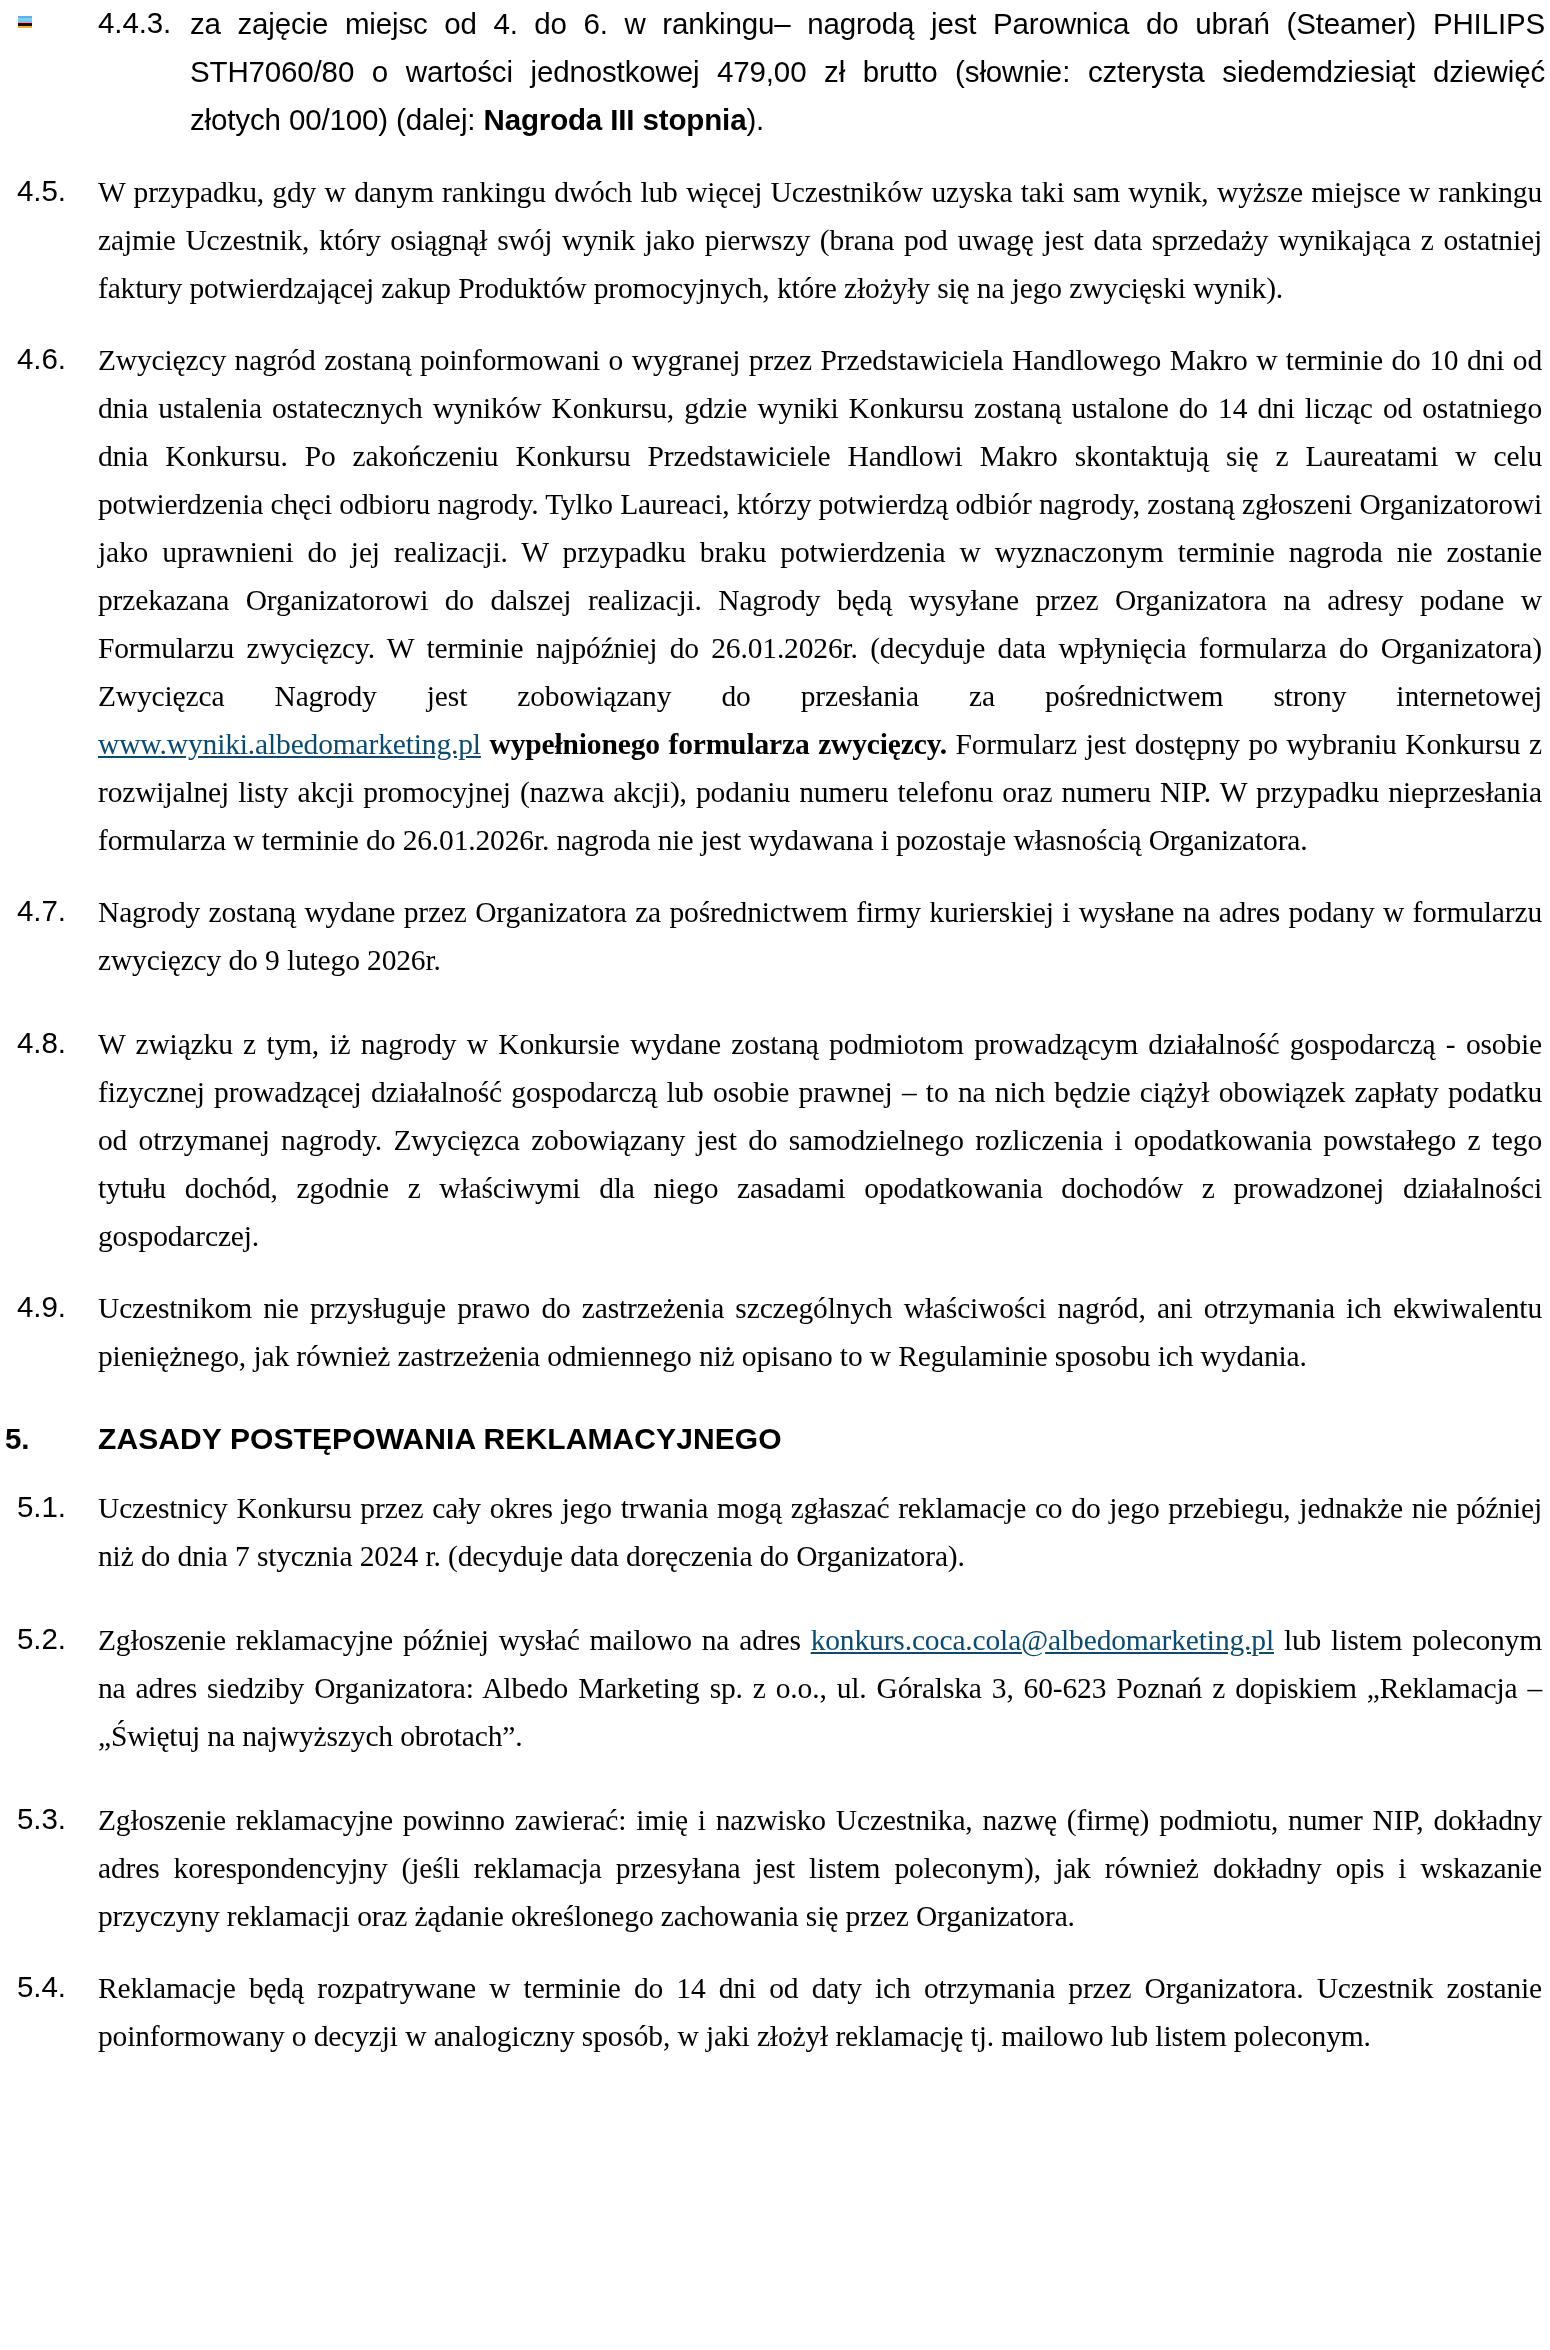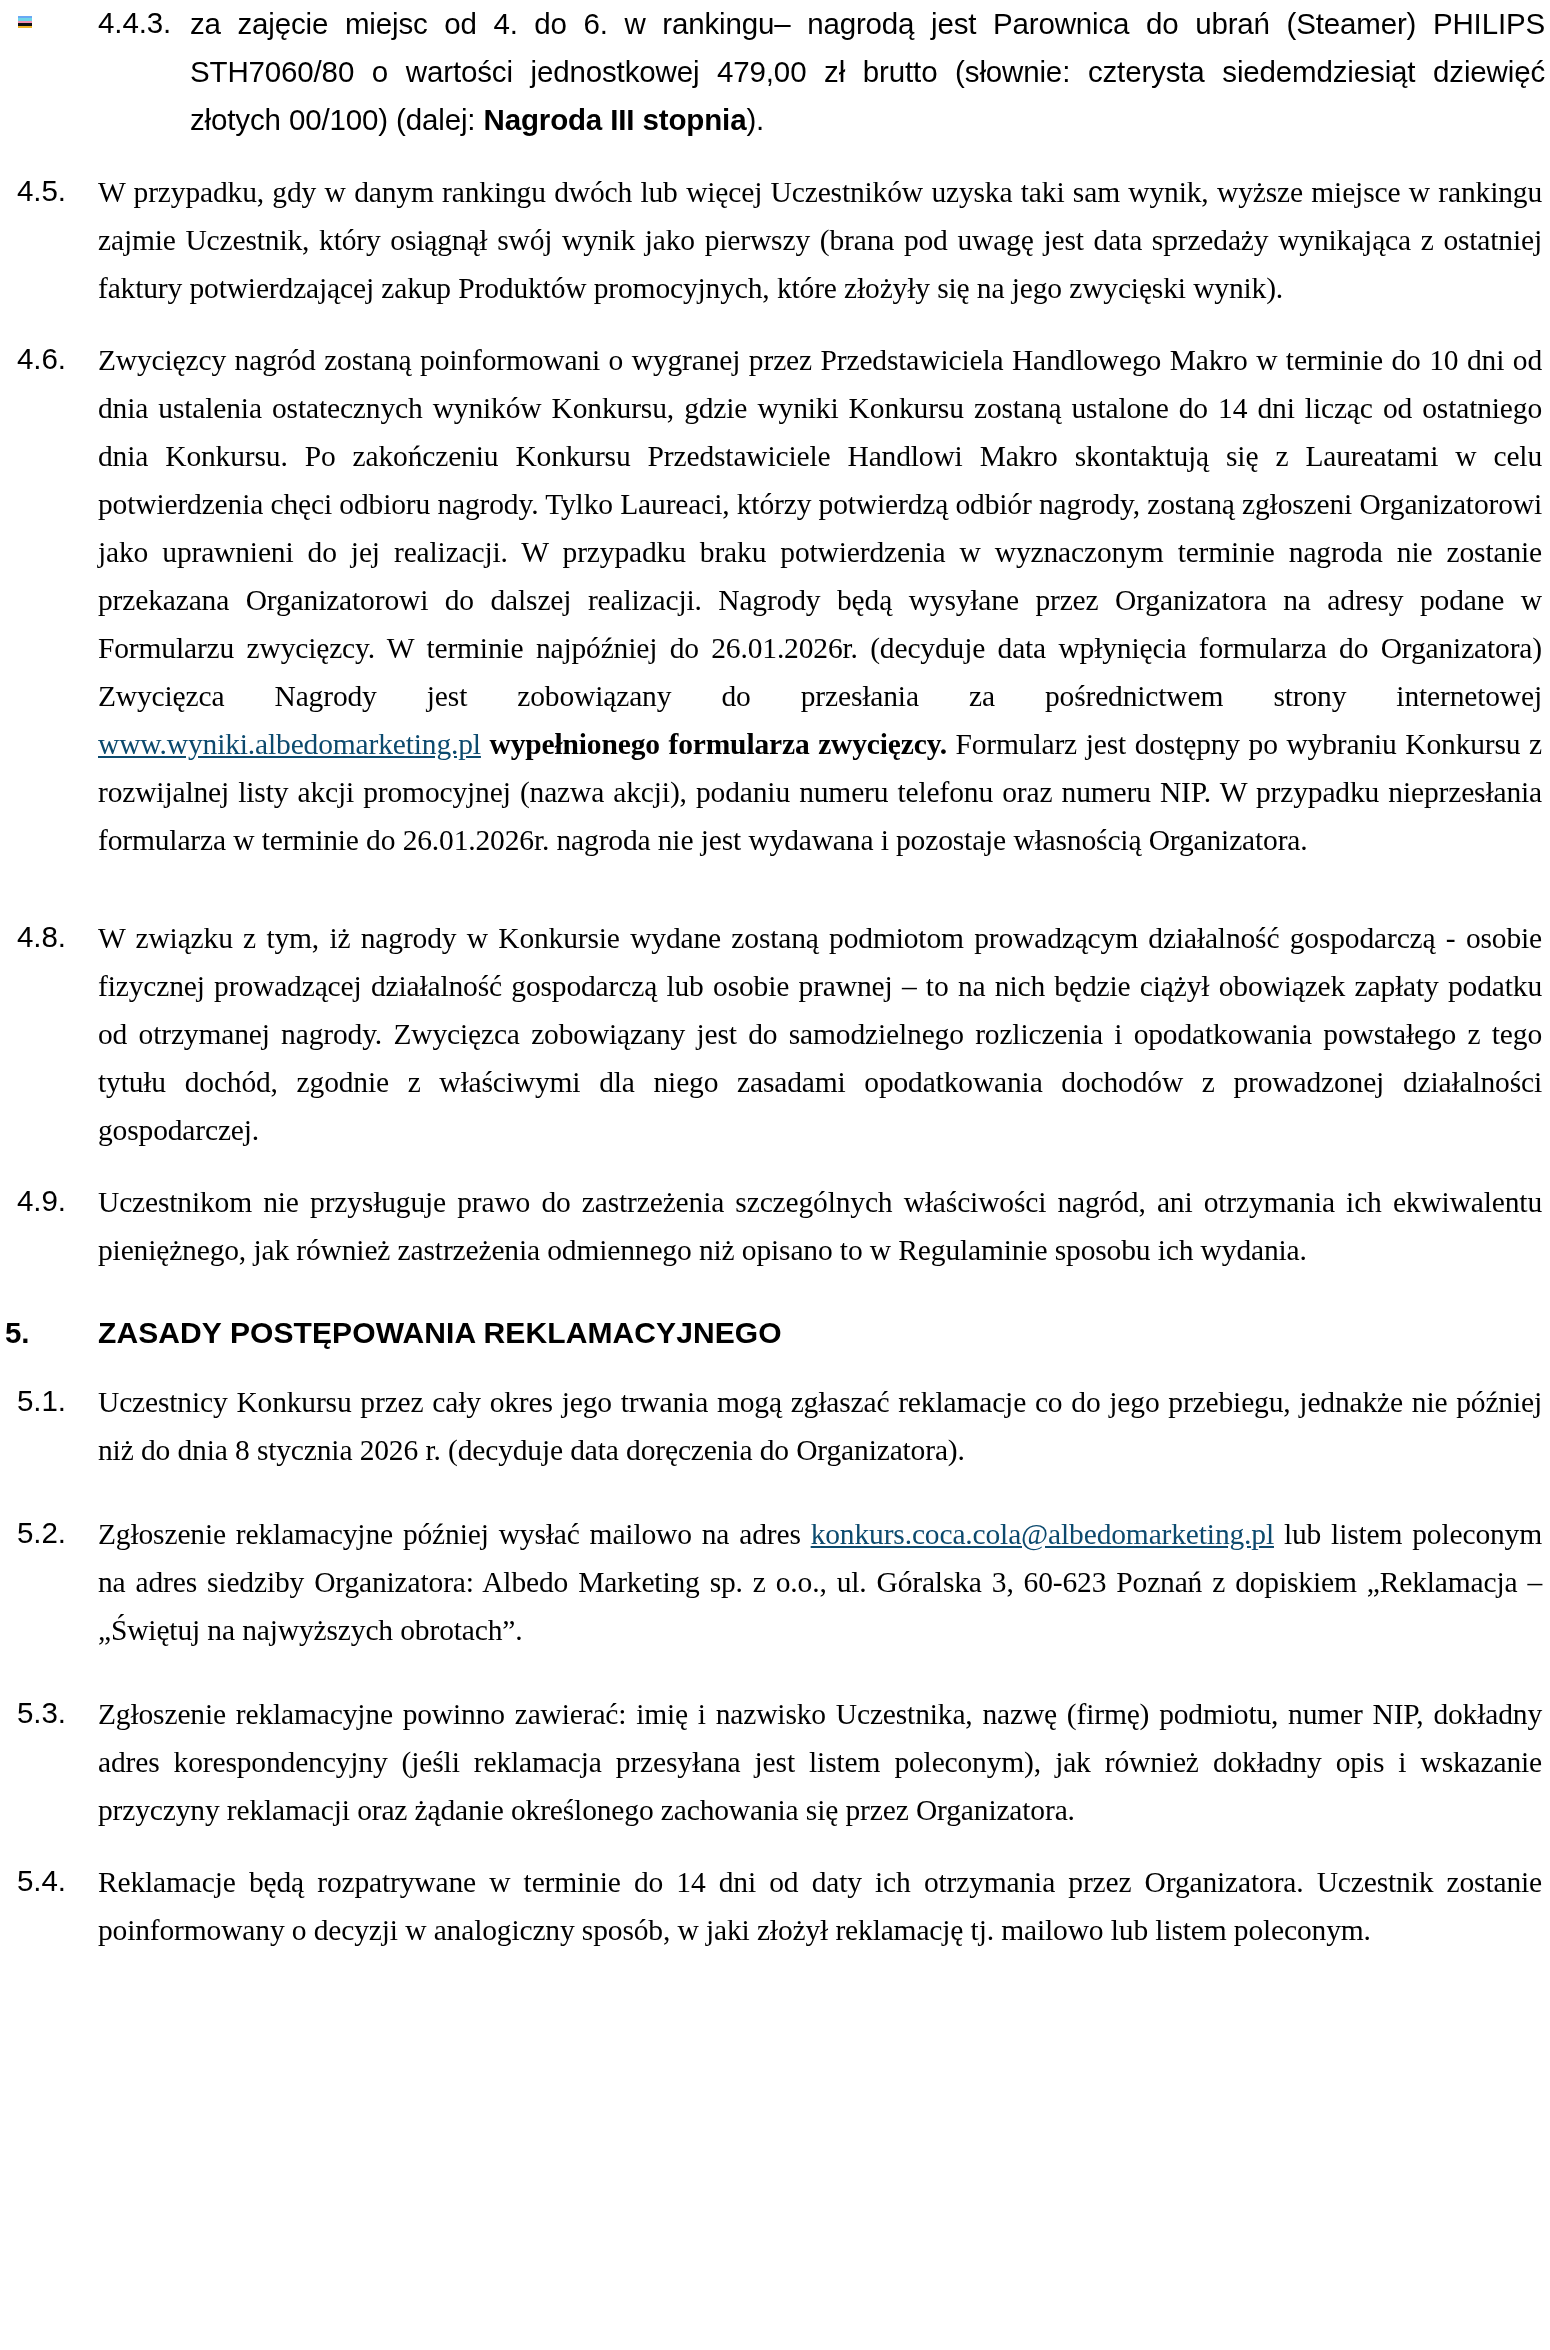--- a/index.html
+++ b/index.html
@@ -147,6 +147,10 @@
         <div class="txt"><span>Zwycięzcy nagród zostaną poinformowani o wygranej przez Przedstawiciela Handlowego Makro w terminie do 10 dni od dnia ustalenia ostatecznych wyników Konkursu, gdzie wyniki Konkursu zostaną ustalone do 14 dni licząc od ostatniego dnia Konkursu. Po zakończeniu Konkursu Przedstawiciele Handlowi Makro skontaktują się z Laureatami w celu potwierdzenia chęci odbioru nagrody. Tylko Laureaci, którzy potwierdzą odbiór nagrody, zostaną zgłoszeni Organizatorowi jako uprawnieni do jej realizacji. W przypadku braku potwierdzenia w wyznaczonym terminie nagroda nie zostanie przekazana Organizatorowi do dalszej realizacji. Nagrody będą wysyłane przez Organizatora na adresy podane w Formularzu zwycięzcy. W terminie najpóźniej do 26.01.2026r. (decyduje data wpłynięcia formularza do Organizatora) Zwycięzca Nagrody jest zobowiązany do przesłania za pośrednictwem strony internetowej </span><a class="doclink" href="#">www.wyniki.albedomarketing.pl</a><span> </span><b class="b">wypełnionego formularza zwycięzcy.</b><span> Formularz jest dostępny po wybraniu Konkursu z rozwijalnej listy akcji promocyjnej (nazwa akcji), podaniu numeru telefonu oraz numeru NIP. W przypadku nieprzesłania formularza w terminie do 26.01.2026r. nagroda nie jest wydawana i pozostaje własnością Organizatora.</span></div>
       </div>
       <div class="spacer-sm"></div>
+      <div class="clause lvl1">
+        <div class="num">4.7.</div>
+        <div class="txt"><span>Nagrody zostaną wydane przez Organizatora za pośrednictwem firmy kurierskiej i wysłane na adres podany w formularzu zwycięzcy do 9 lutego 2026r.</span></div>
+      </div>
       <div class="spacer-md"></div>
       <div class="clause lvl1">
         <div class="num">4.8.</div>

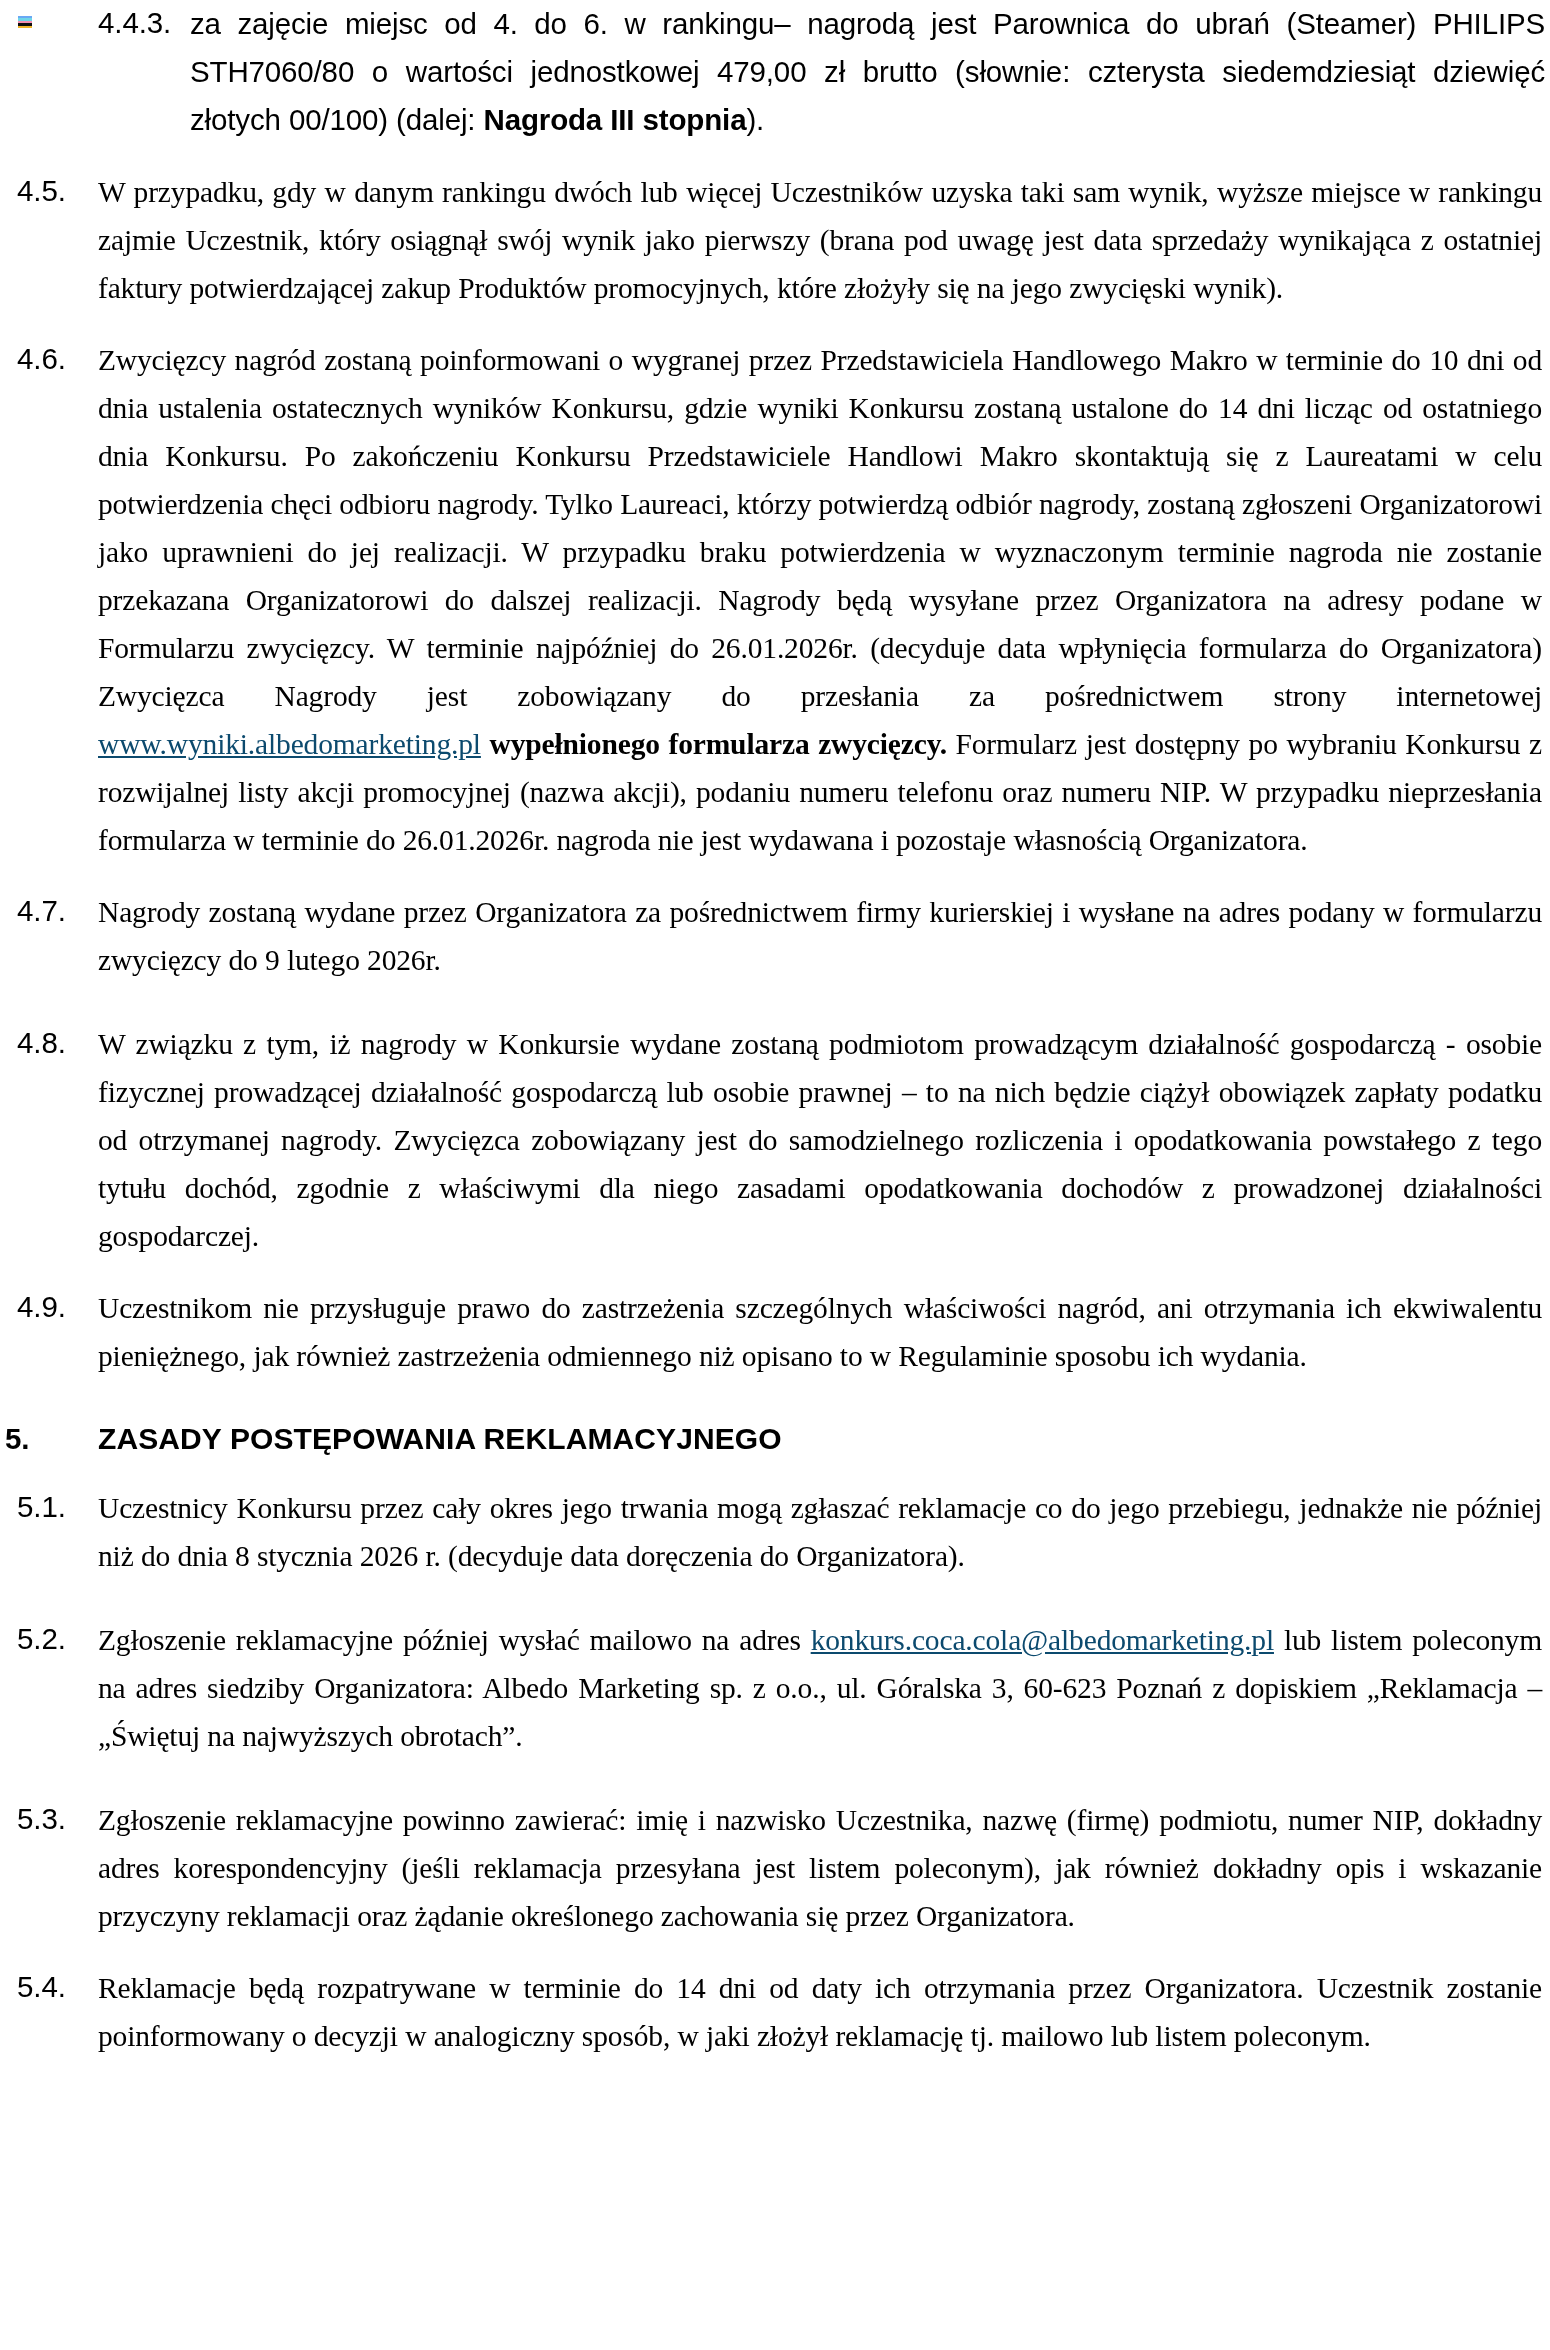--- a/index.html
+++ b/index.html
@@ -169,7 +169,7 @@
       <div class="spacer-sm"></div>
       <div class="clause lvl1">
         <div class="num">5.1.</div>
-        <div class="txt"><span>Uczestnicy Konkursu przez cały okres jego trwania mogą zgłaszać reklamacje co do jego przebiegu, jednakże nie później niż do dnia 8 stycznia 2026 r. (decyduje data doręczenia do Organizatora).</span></div>
+        <div class="txt"><span>Uczestnicy Konkursu przez cały okres jego trwania mogą zgłaszać reklamacje co do jego przebiegu, jednakże nie później niż do dnia 7 stycznia 2024 r. (decyduje data doręczenia do Organizatora).</span></div>
       </div>
       <div class="spacer-md"></div>
       <div class="clause lvl1">

